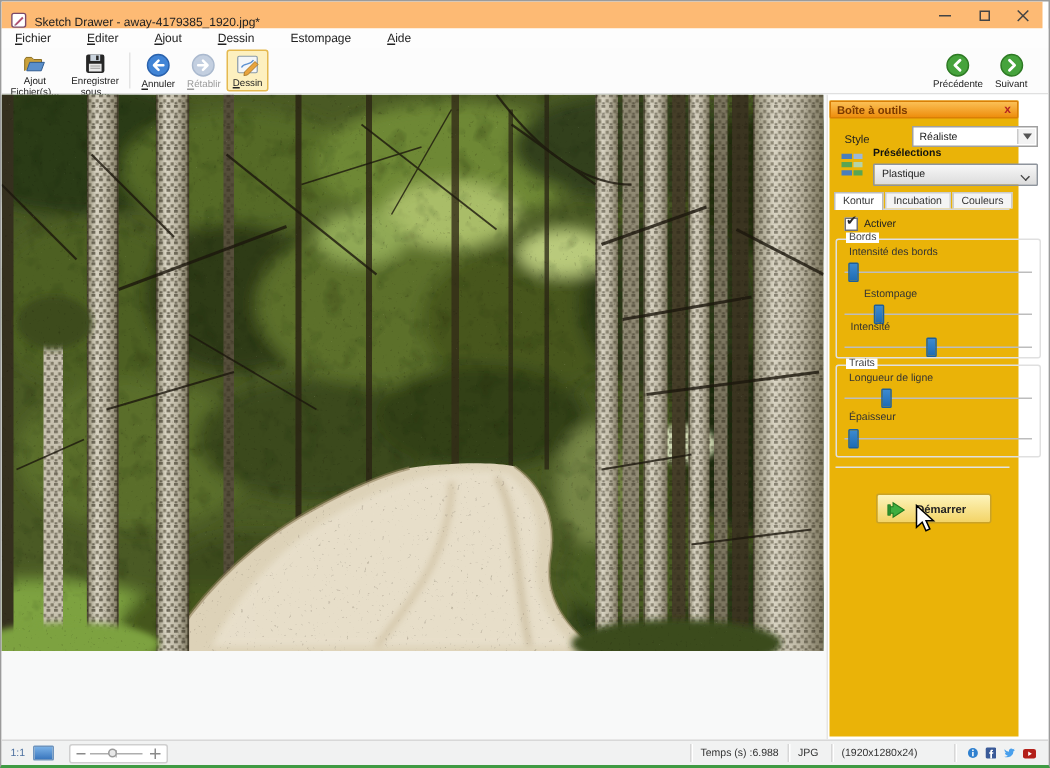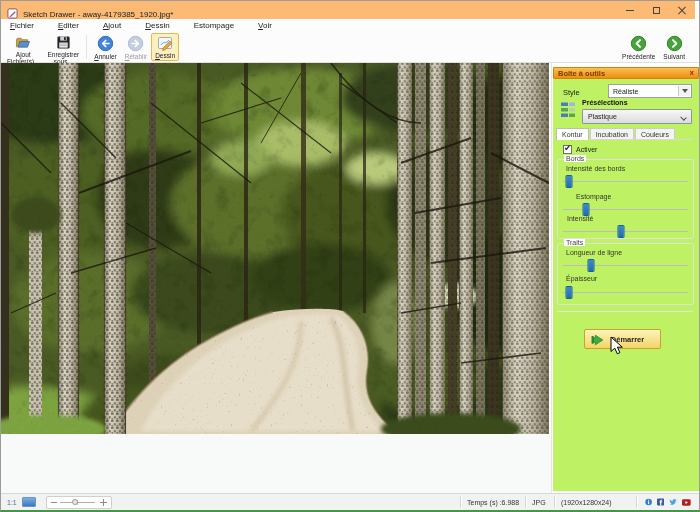--- a/index.html
+++ b/index.html
@@ -148,7 +148,7 @@
     <div class="menu-item acc"><span>Ajout</span></div>
     <div class="menu-item acc"><span>Dessin</span></div>
     <div class="menu-item"><span>Estompage</span></div>
-    <div class="menu-item acc"><span>Voir</span></div>
+    <div class="menu-item acc"><span>Aide</span></div>
   </div>
 
   <div class="toolbar">

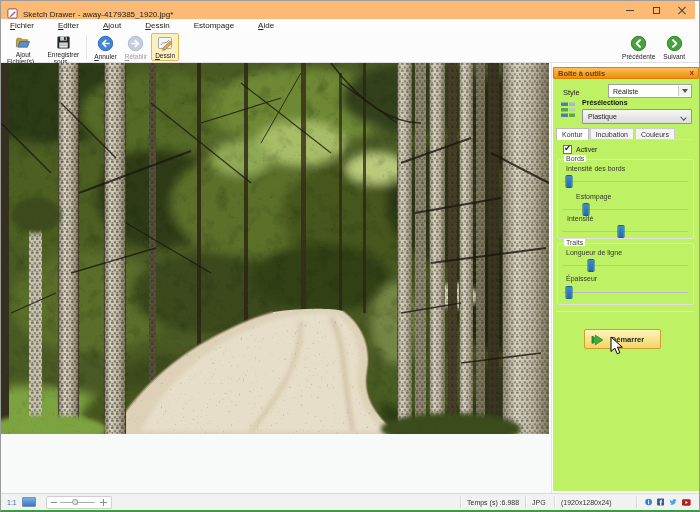--- a/index.html
+++ b/index.html
@@ -49,7 +49,7 @@
   .canvasright{position:absolute;left:551px;top:0;right:0;bottom:0;background:#fff;}
 
   
-  .toolbox{position:absolute;left:552px;top:4px;width:146px;height:424px;background:#bef264;font-size:7px;}
+  .toolbox{position:absolute;left:552px;top:4px;width:126px;height:424px;background:#eab308;font-size:7px;}
   .tb-head{position:absolute;left:0;top:0;right:0;height:12px;
     background:linear-gradient(#fbc055,#ee8e0d);border:1px solid #d97f06;border-radius:1px;
     display:flex;align-items:center;padding:0 4px;}

